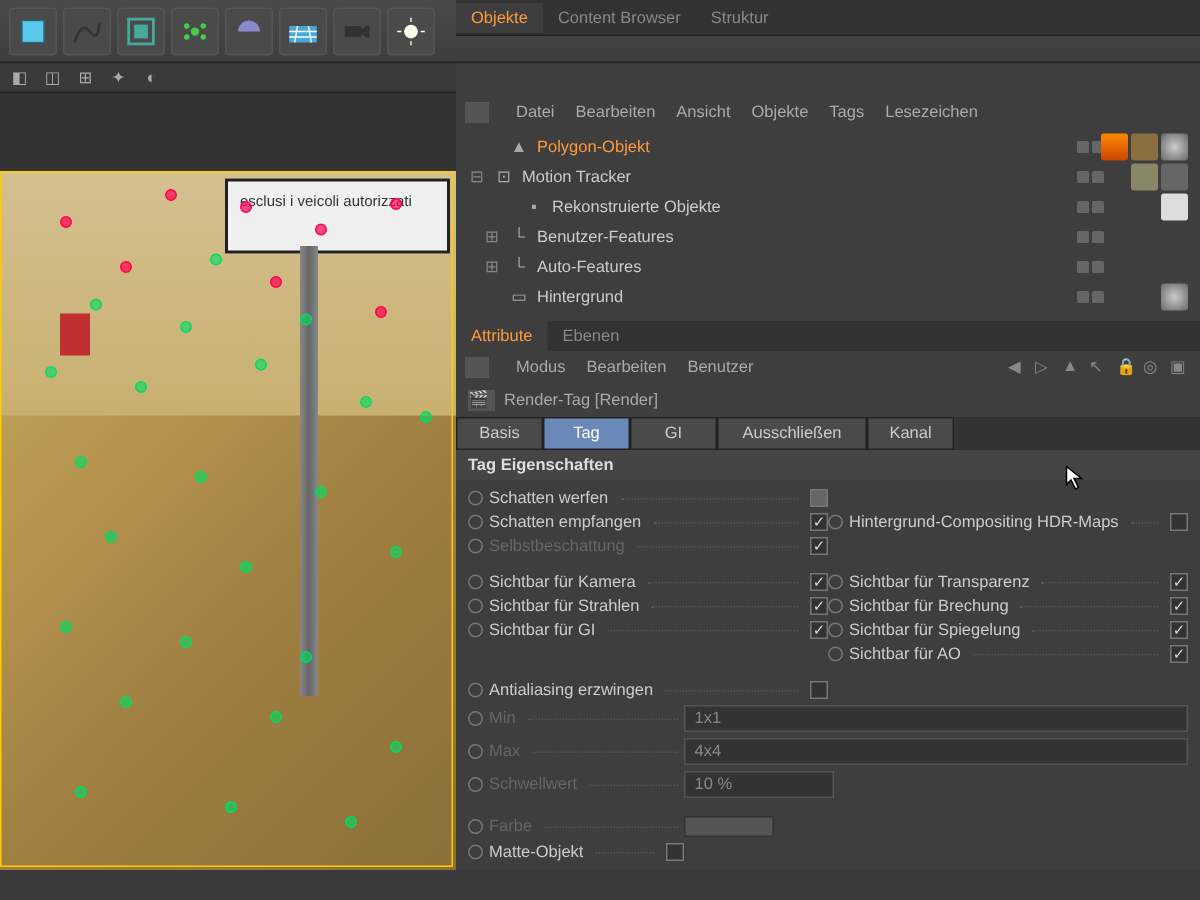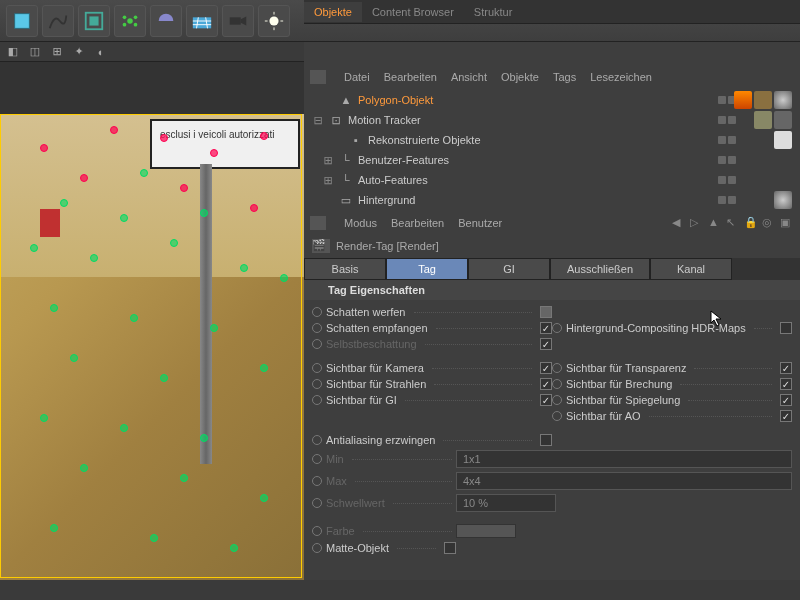--- a/index.html
+++ b/index.html
@@ -269,6 +269,10 @@
       </div>
     </div>
 
+    <div class="section-tab-bar">
+      <div class="tab active">Attribute</div>
+      <div class="tab">Ebenen</div>
+    </div>
     <div class="attr-menu">
       <div class="attr-menu-left">
         <div class="menu-icon"></div>

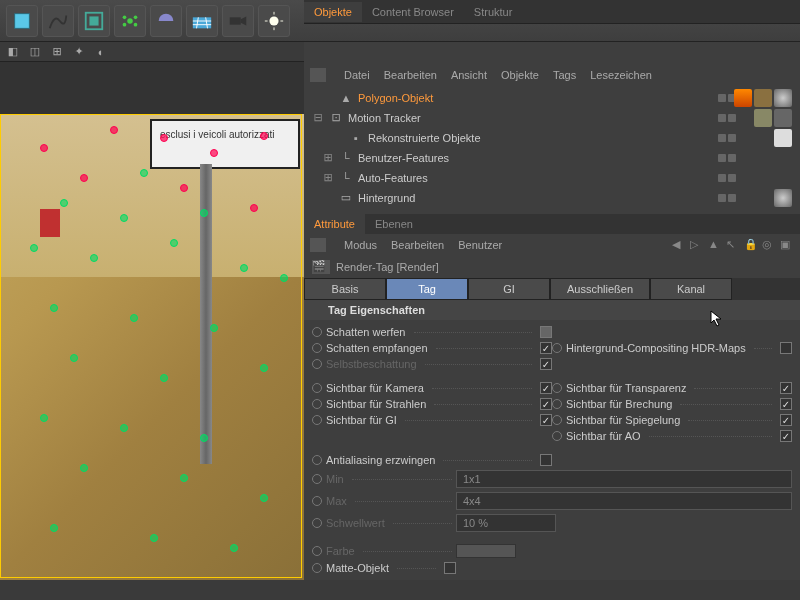--- a/index.html
+++ b/index.html
@@ -44,7 +44,7 @@
 .nav-icon{width:14px;height:14px;cursor:pointer;color:#888}
 .attr-header{height:24px;background:#3e3e3e;display:flex;align-items:center;padding:0 8px;gap:6px}
 .attr-tabs{height:22px;display:flex;background:#333}
-.attr-tab{flex:0 0 auto;padding:4px 0;text-align:center;background:#4a4a4a;border:1px solid #222;cursor:pointer;color:#ccc;width:82px}
+.attr-tab{flex:0 0 auto;padding:4px 0;text-align:center;background:#4a4a4a;border:1px solid #222;cursor:pointer;color:#ccc;width:58px}
 .attr-tab.active{background:#6a88b8;color:#fff}
 .section-title{padding:4px 24px;background:#454545;color:#ddd;font-weight:bold}
 .props{padding:4px 8px}

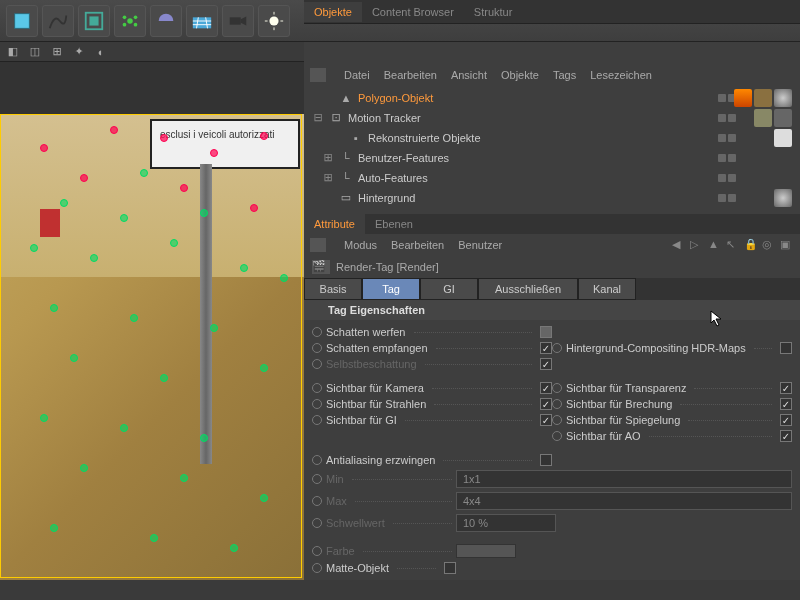--- a/index.html
+++ b/index.html
@@ -46,7 +46,7 @@
 .attr-tabs{height:22px;display:flex;background:#333}
 .attr-tab{flex:0 0 auto;padding:4px 0;text-align:center;background:#4a4a4a;border:1px solid #222;cursor:pointer;color:#ccc;width:58px}
 .attr-tab.active{background:#6a88b8;color:#fff}
-.section-title{padding:4px 24px;background:#454545;color:#ddd;font-weight:bold}
+.section-title{padding:4px 8px;background:#454545;color:#ddd;font-weight:bold}
 .props{padding:4px 8px}
 .prop-row{display:flex;padding:2px 0;align-items:center}
 .prop-col{width:50%;display:flex;align-items:center;gap:4px}

